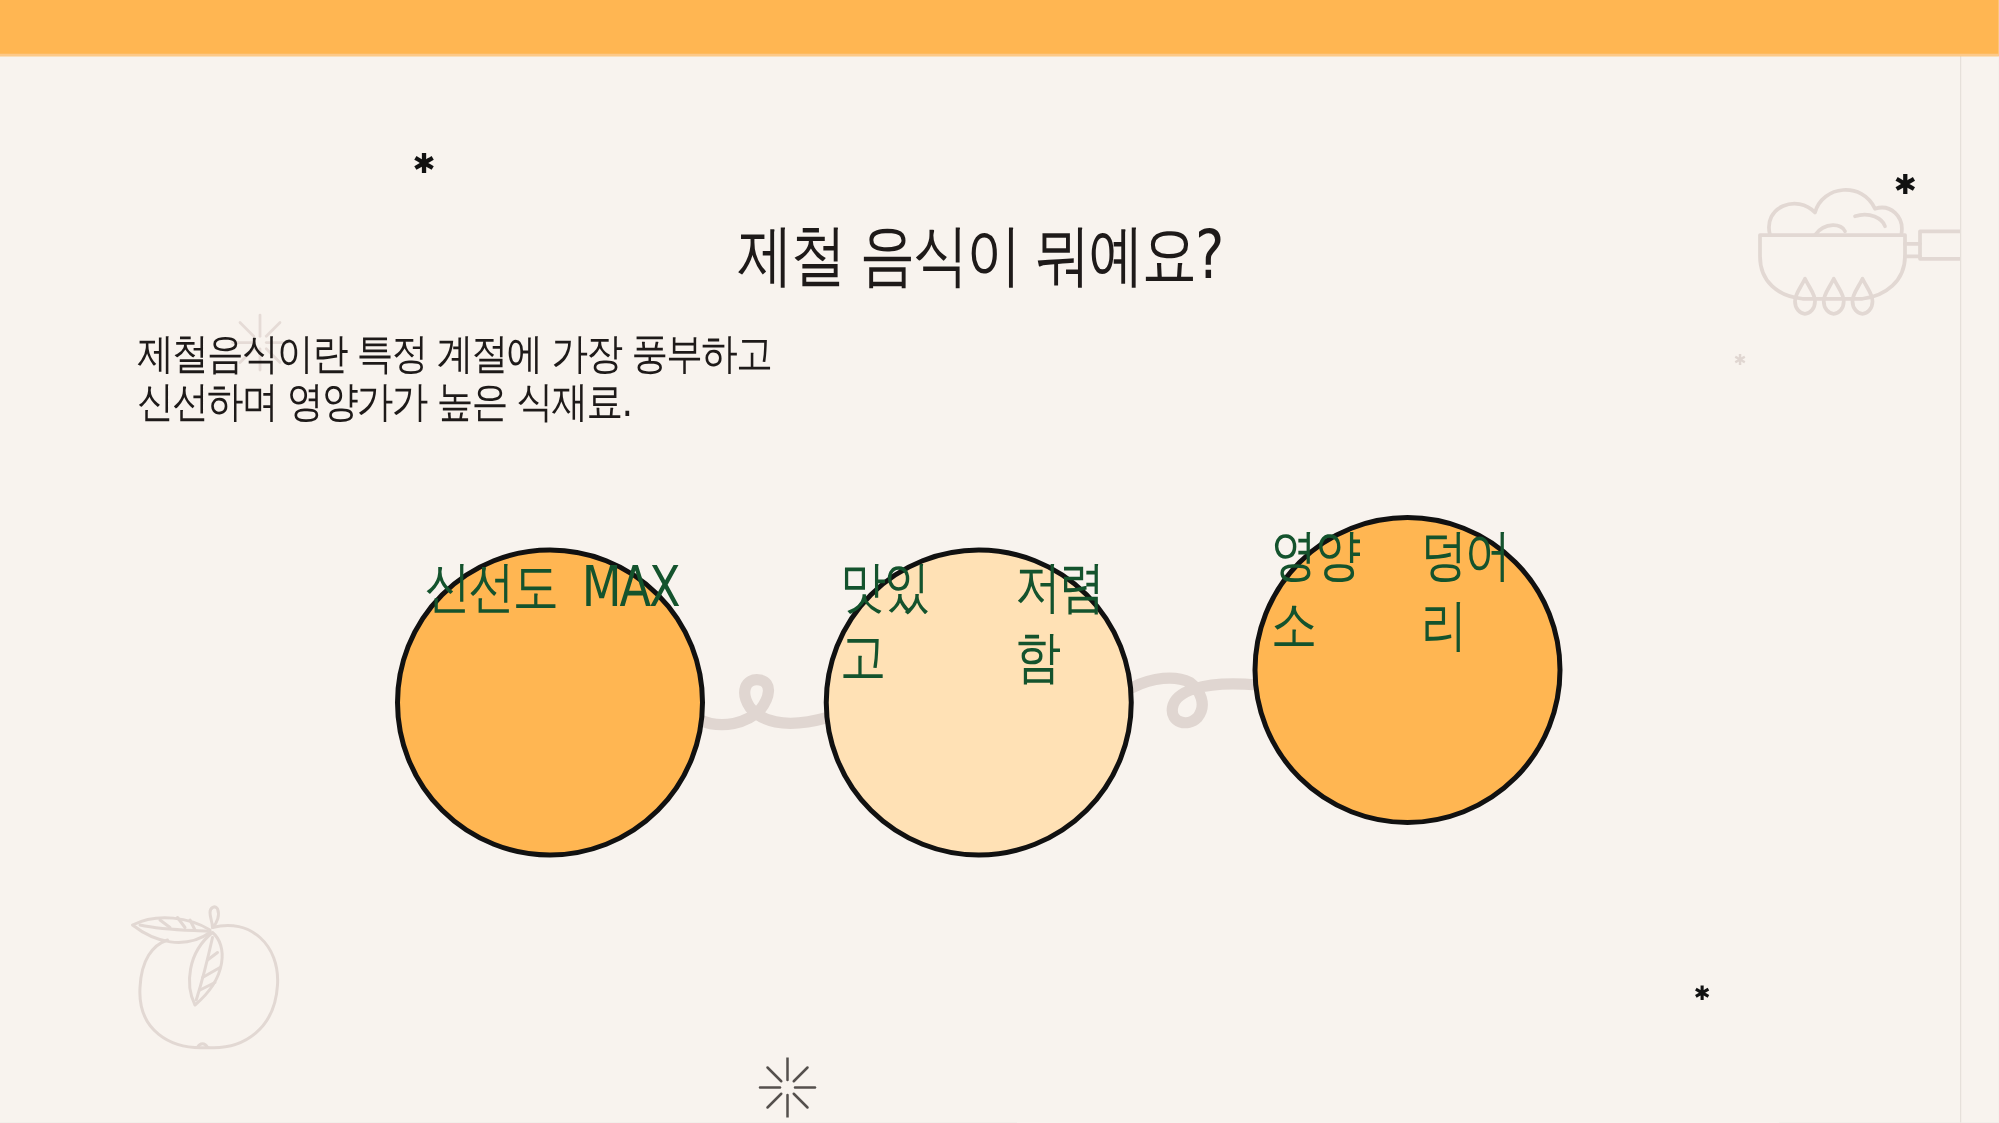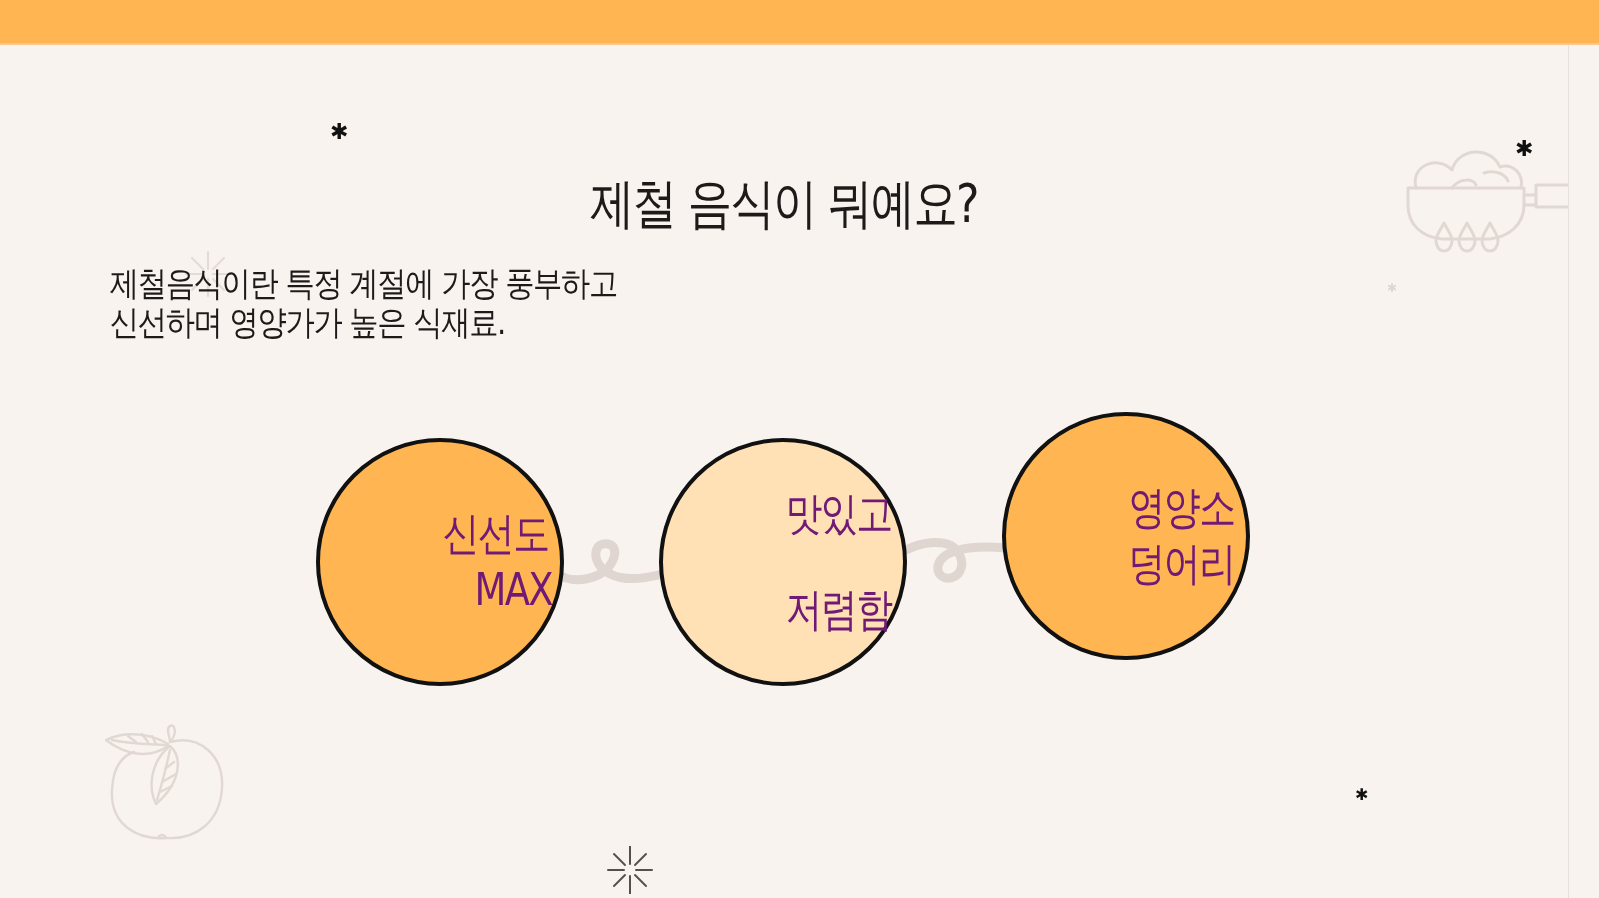--- a/index.html
+++ b/index.html
@@ -23,9 +23,9 @@
     .subtitle div { transform: scaleX(0.86); }
     .circle {
       position: absolute; width: 248px; height: 248px; border-radius: 50%;
-      border: 4px solid #111; display: flex; flex-direction: column;
-      align-items: flex-end; justify-content: center;
-      font-size: 45px; line-height: 56px; color: #701a75; letter-spacing: -2px;
+      border: 4px solid #111; display: flex; flex-direction: row;
+      align-items: flex-start; justify-content: center;
+      font-size: 45px; line-height: 56px; color: #14532d; letter-spacing: -2px;
     }
     .circle span { transform: scaleX(0.82); display: block; }
     .c1 { left: 316px; top: 438px; background: #ffb652; }

